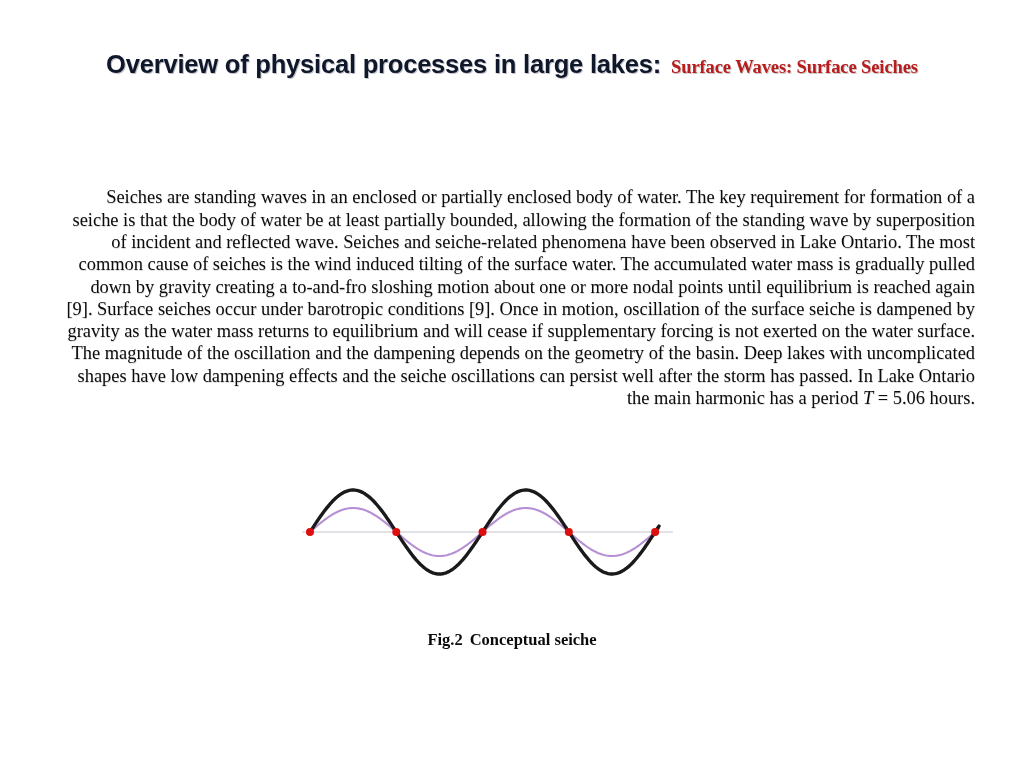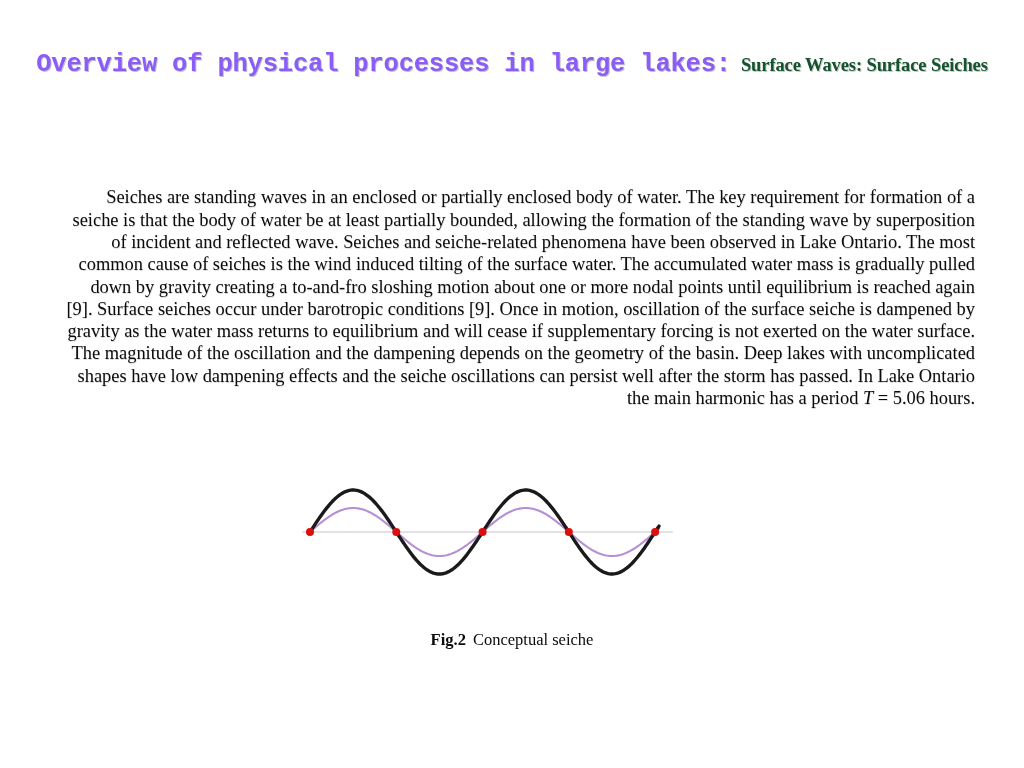--- a/index.html
+++ b/index.html
@@ -27,10 +27,10 @@
     white-space: nowrap;
   }
   #title-main {
-    font-family: Liberation Mono, monospace;
+    font-family: Liberation Sans, sans-serif;
     font-weight: bold;
     font-size: 25.5px;
-    color: #8b5cf6;
+    color: #0f172a;
     letter-spacing: -0.2px;
     text-shadow: 1px 1px 0 rgba(120,120,140,0.45);
   }

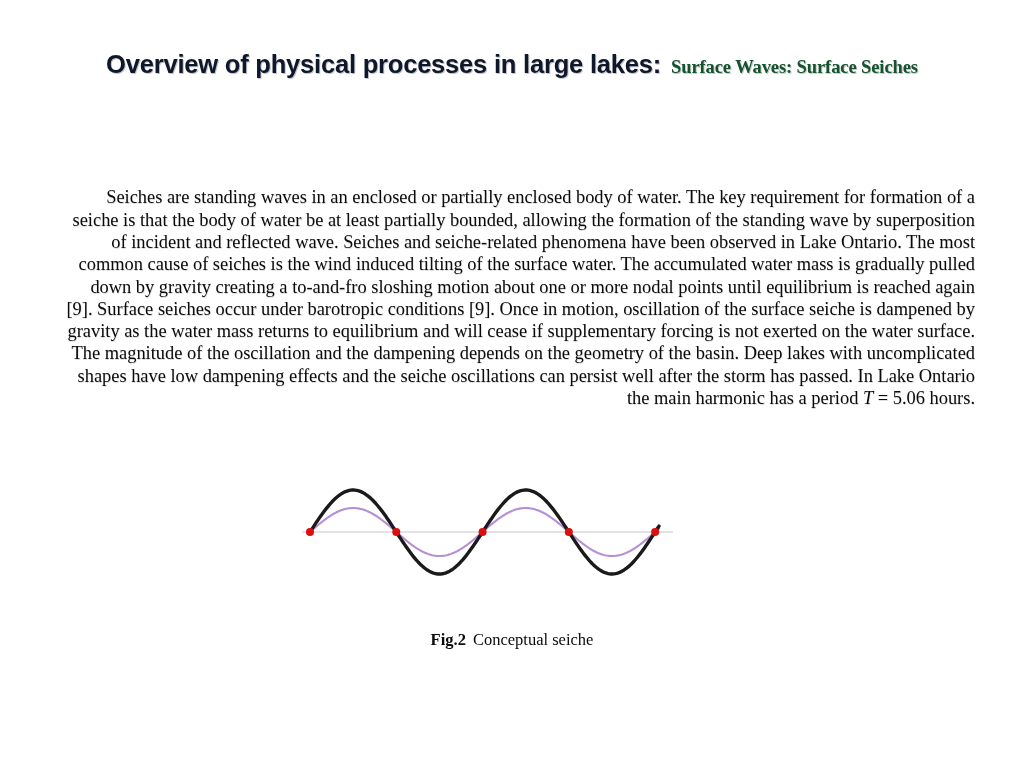--- a/index.html
+++ b/index.html
@@ -38,7 +38,7 @@
     font-family: "Liberation Serif", "DejaVu Serif", serif;
     font-weight: bold;
     font-size: 18.5px;
-    color: #14532d;
+    color: #b91c1c;
     letter-spacing: -0.1px;
     margin-left: 10px;
     text-shadow: 1px 1px 0 rgba(130,130,130,0.45);

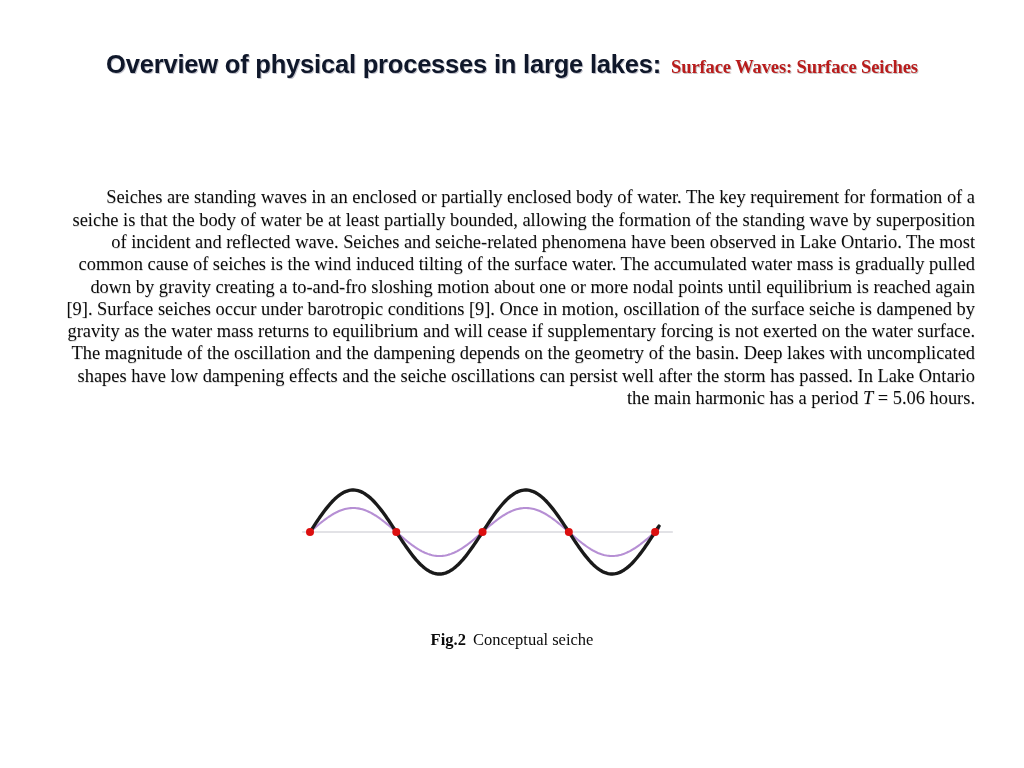--- a/index.html
+++ b/index.html
@@ -88,7 +88,7 @@
     margin-right: 7px;
   }
   #caption-text {
-    font-weight: normal;
+    font-weight: bold;
     margin-top: 39px;
   }
 </style>

